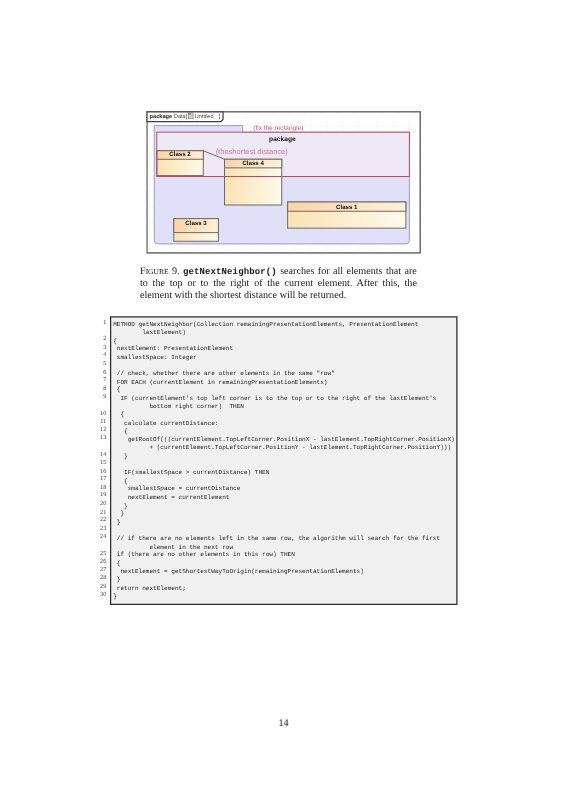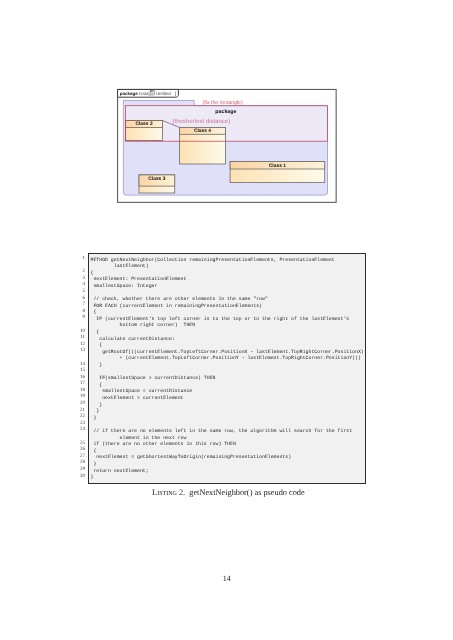--- a/index.html
+++ b/index.html
@@ -92,6 +92,7 @@
       <text x="58.0" y="7.6" font-family="Liberation Sans, sans-serif" font-size="4.6" fill="#454545">]</text>
     </svg>
   </div>
+  <div class="caption"><span class="sc">Figure 9.</span> <span class="mono">getNextNeighbor()</span><span> searches for all elements that are to the top or to the right of the current element. After this, the element with the shortest distance will be returned.</span></div>
   <div class="lst-wrap">
     <div class="lst-nums">
         <div>1</div>

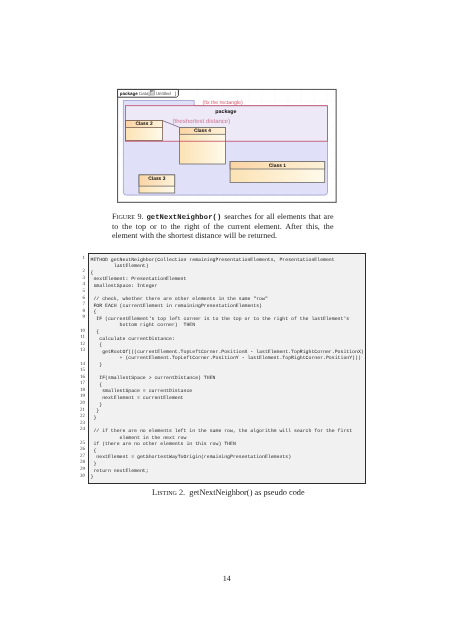--- a/index.html
+++ b/index.html
@@ -134,7 +134,6 @@
       <div class="lst-inner"><div>METHOD getNextNeighbor(Collection remainingPresentationElements, PresentationElement</div><div>        lastElement)</div><div>{</div><div> nextElement: PresentationElement</div><div> smallestSpace: Integer</div><div>&nbsp;</div><div> // check, whether there are other elements in the same "row"</div><div> FOR EACH (currentElement in remainingPresentationElements)</div><div> {</div><div>  IF (currentElement's top left corner is to the top or to the right of the lastElement's</div><div>          bottom right corner)  THEN</div><div>  {</div><div>   calculate currentDistance:</div><div>   {</div><div>    getRootOf(((currentElement.TopLeftCorner.PositionX - lastElement.TopRightCorner.PositionX)</div><div>          + (currentElement.TopLeftCorner.PositionY - lastElement.TopRightCorner.PositionY)))</div><div>   }</div><div>&nbsp;</div><div>   IF(smallestSpace &gt; currentDistance) THEN</div><div>   {</div><div>    smallestSpace = currentDistance</div><div>    nextElement = currentElement</div><div>   }</div><div>  }</div><div> }</div><div>&nbsp;</div><div> // if there are no elements left in the same row, the algorithm will search for the first</div><div>          element in the next row</div><div> if (there are no other elements in this row) THEN</div><div> {</div><div>  nextElement = getShortestWayToOrigin(remainingPresentationElements)</div><div> }</div><div> return nextElement;</div><div>}</div></div>
     </div>
   </div>
-  <div class="lst-caption"><span class="sc">Listing 2.</span>&nbsp; <span>getNextNeighbor() as pseudo code</span></div>
   <div class="pageno">14</div>
 </div>
 

